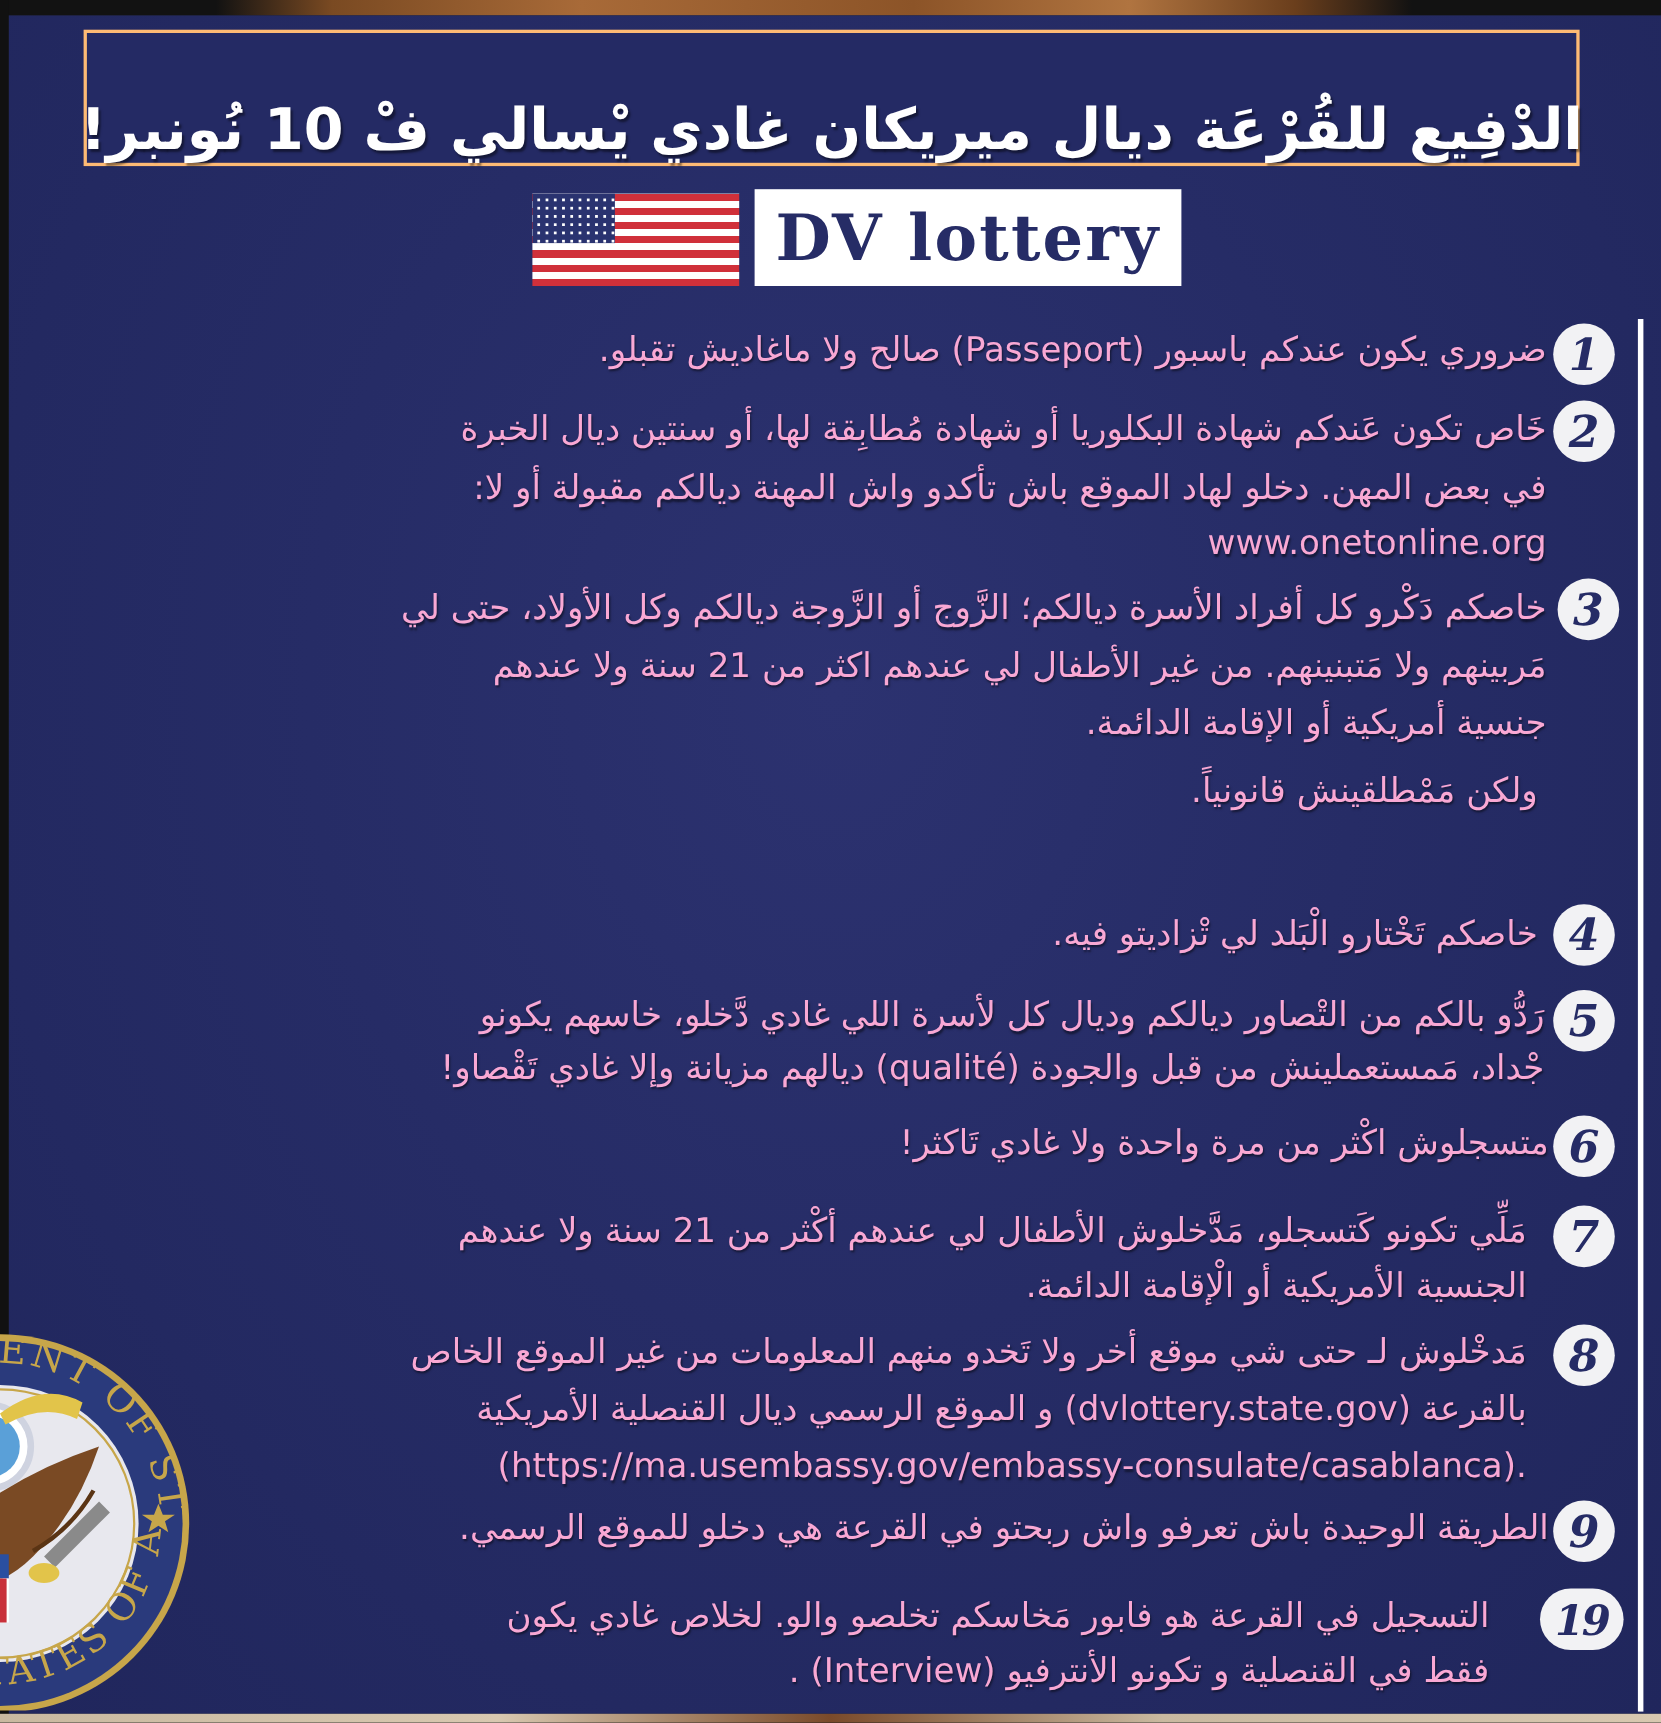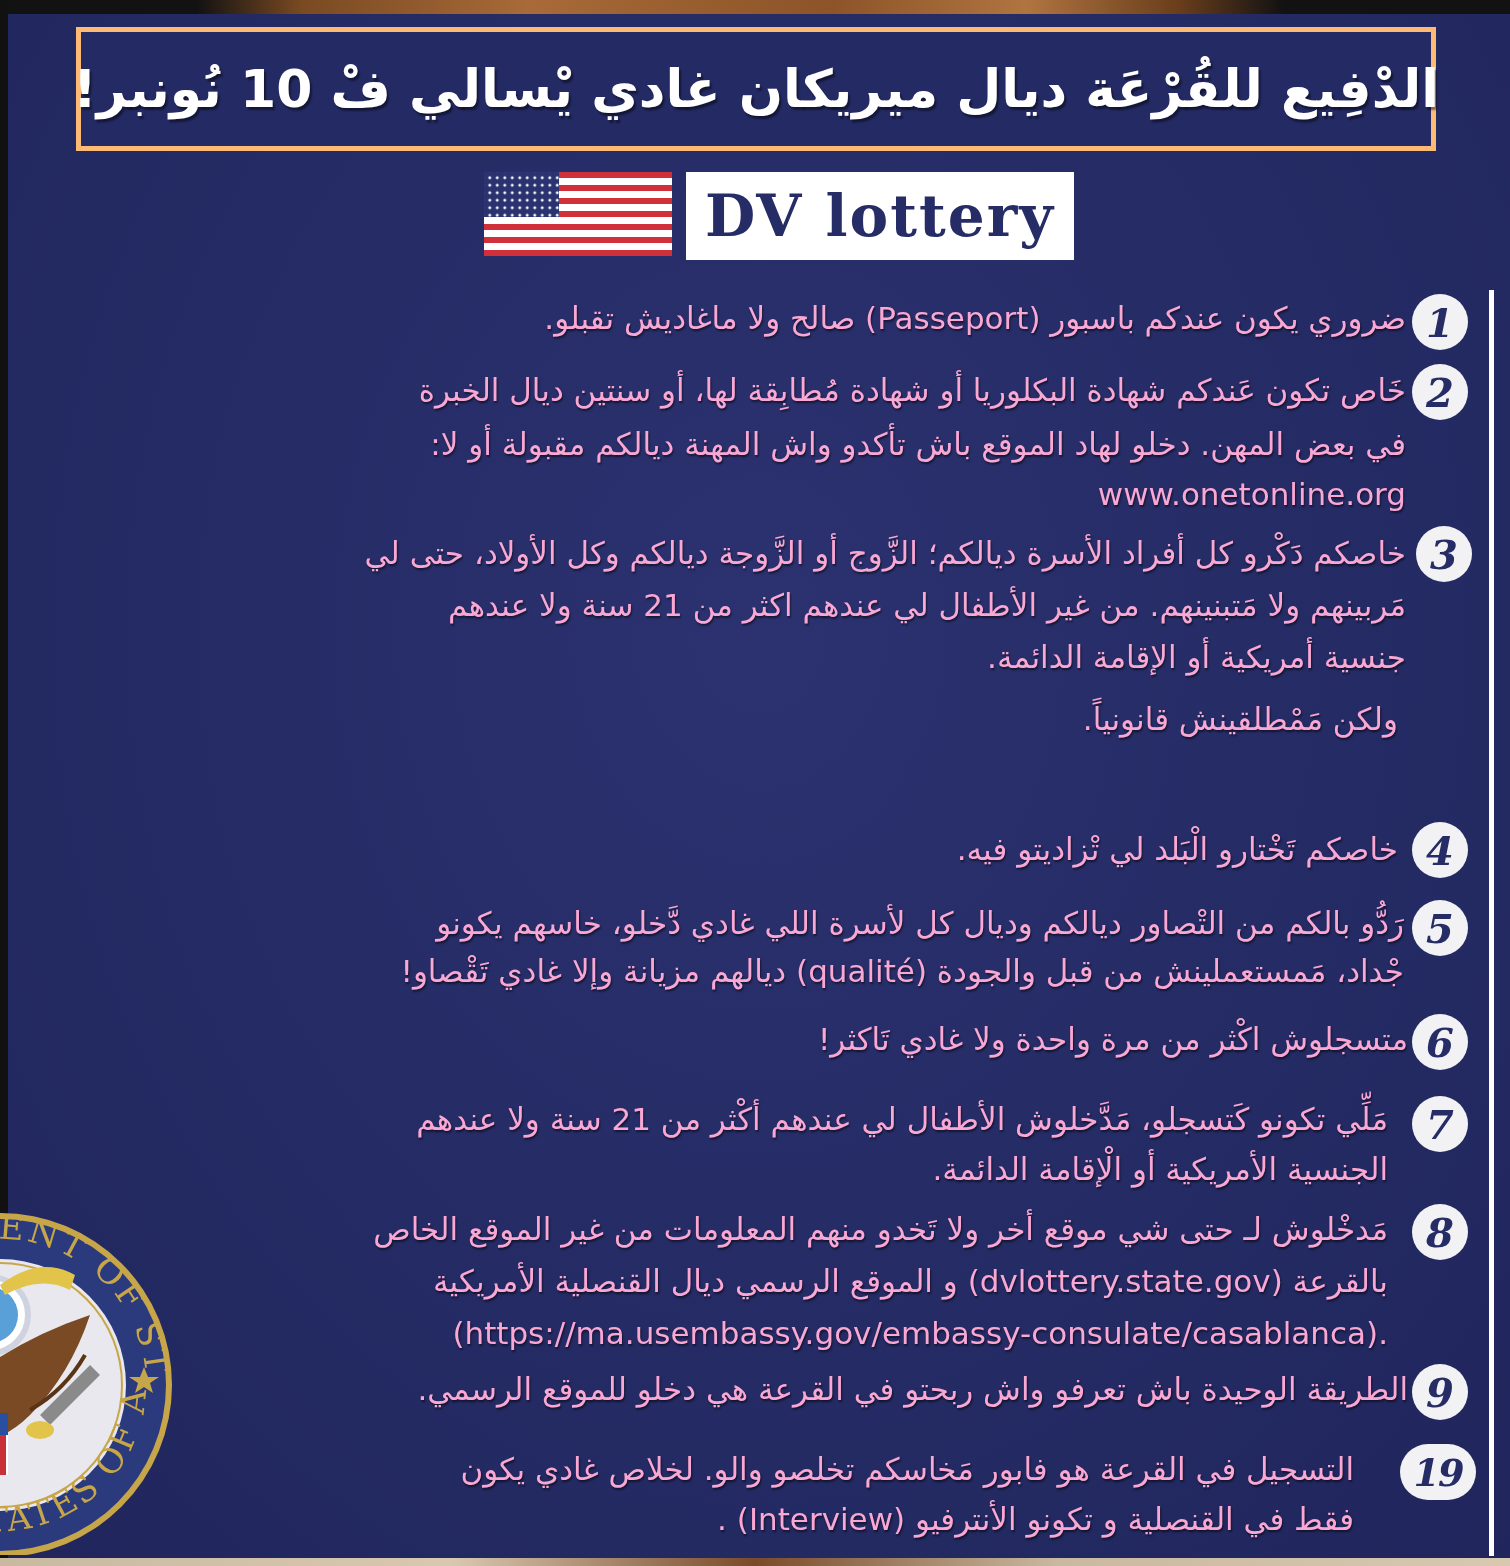--- a/index.html
+++ b/index.html
@@ -25,8 +25,8 @@
   }
   .title-box {
     position: absolute; left: 76px; top: 27px; width: 1360px; height: 124px;
-    border: 5px solid #fdba74; box-sizing: border-box;
-    display: flex; align-items: center; justify-content: center;
+    border: 3px solid #fdba74; box-sizing: border-box;
+    display: flex; align-items: flex-end; justify-content: center;
     background: #242a64;
   }
   .title-text {

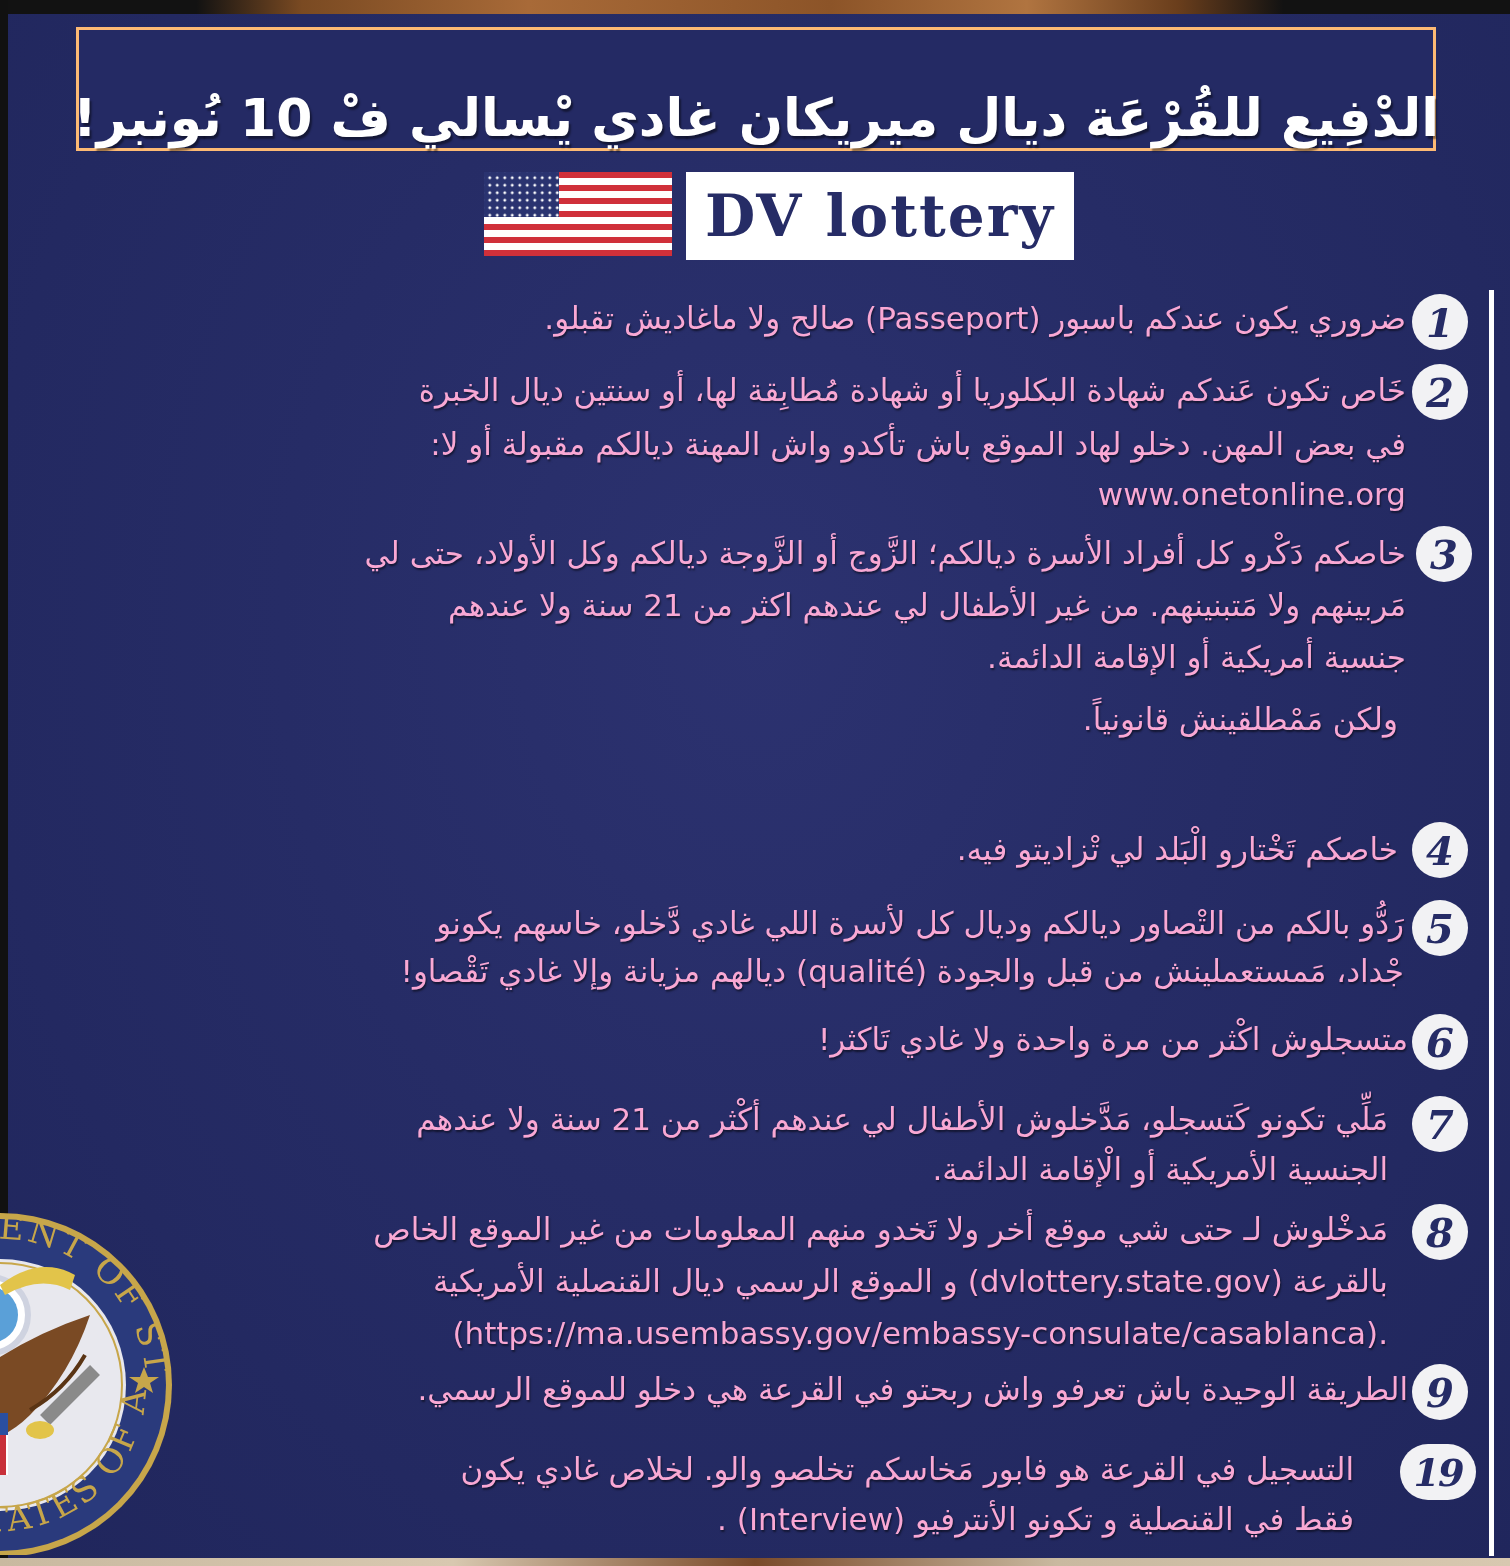--- a/index.html
+++ b/index.html
@@ -34,7 +34,7 @@
     font-family: "DejaVu Sans", sans-serif; white-space: nowrap;
     text-shadow: 2px 3px 2px rgba(0,0,0,0.45);
   }
-  .brand { position: absolute; top: 172px; left: 484px; height: 88px; display: flex; align-items: flex-start; gap: 14px; }
+  .brand { position: absolute; top: 172px; left: 484px; height: 88px; display: flex; align-items: flex-end; gap: 14px; }
   .flag { width: 188px; height: 84px; position: relative; overflow: hidden;
     background: repeating-linear-gradient(180deg, #d0303a 0px, #d0303a 6.46px, #ffffff 6.46px, #ffffff 12.92px); }
   .flag .canton { position: absolute; left: 0; top: 0; width: 75px; height: 45px; background: #2a3370;

